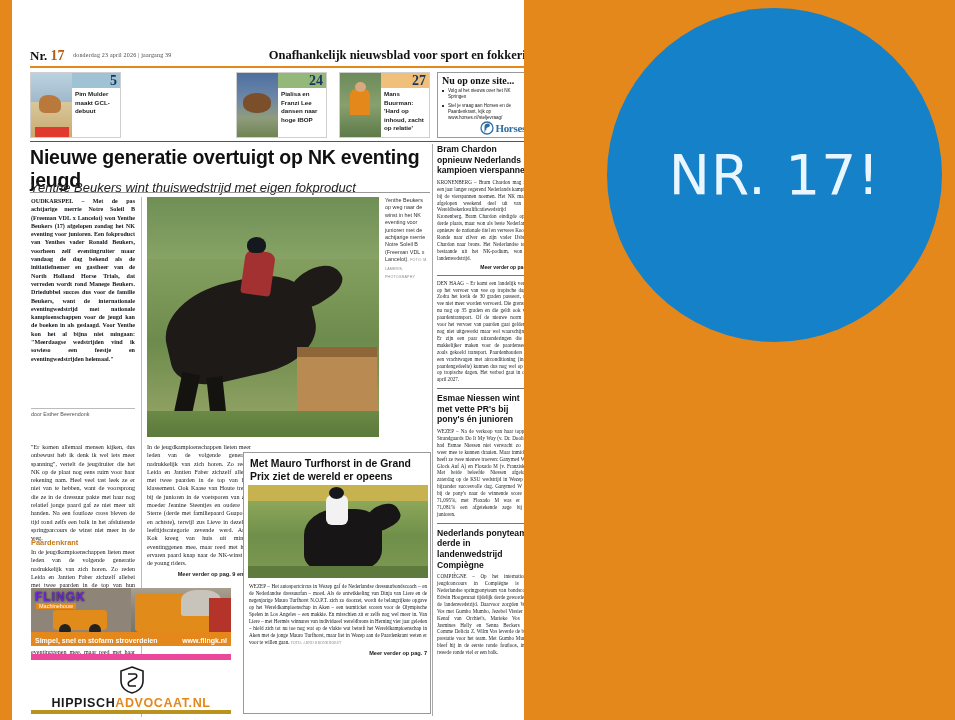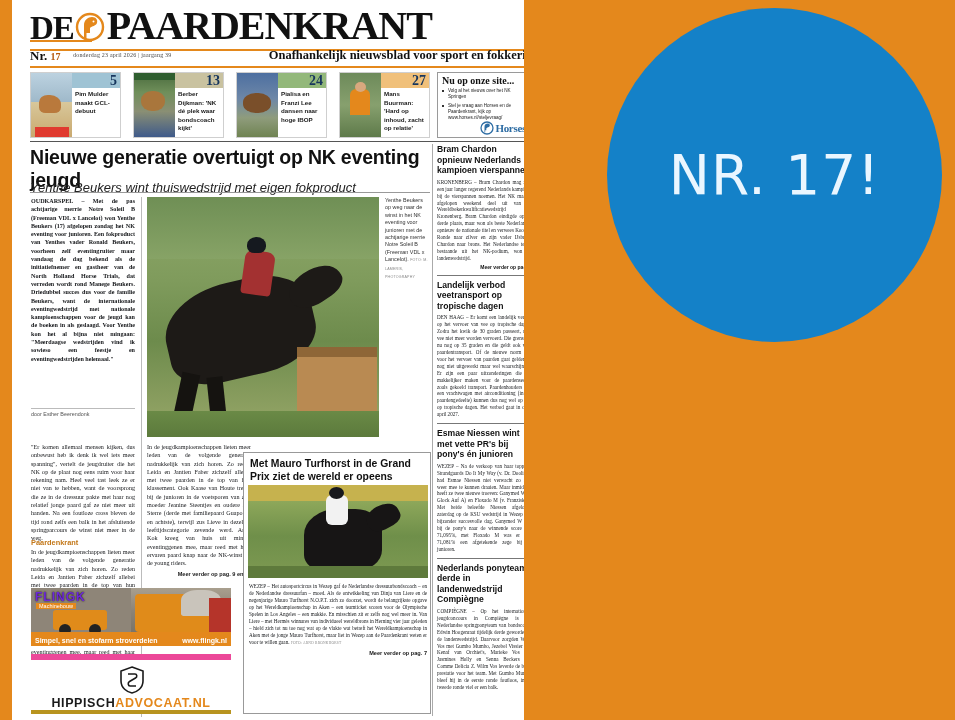--- a/index.html
+++ b/index.html
@@ -224,17 +224,6 @@
   <div class="paper">
    <div class="paper-inner">
 
-    <div class="masthead">
-      <div class="mh-title">
-        <span class="mh-de">DE</span><span class="mh-logo"><svg width="32" height="32" viewBox="0 0 32 32">
-                <circle cx="16" cy="15" r="13" fill="none" stroke="#e4881c" stroke-width="2.4"></circle>
-                <path d="M10 26 L10 13 C10 8 14 5 18 5 C22 5 24 8 23 11 C22 14 18 14 16 16 L16 21 L12.5 21 L12.5 26 Z" fill="#e4881c"></path>
-                <circle cx="19.5" cy="9.5" r="1" fill="#fff"></circle>
-              </svg></span><span>PAARDENKRANT</span>
-      </div>
-      <div class="mh-rule2"></div>
-      <div class="mh-rule"></div>
-    </div>
 
     <div class="mh-bar">
       <span class="mh-nr"><span>Nr.</span> <span class="mh-nrnum">17</span></span>

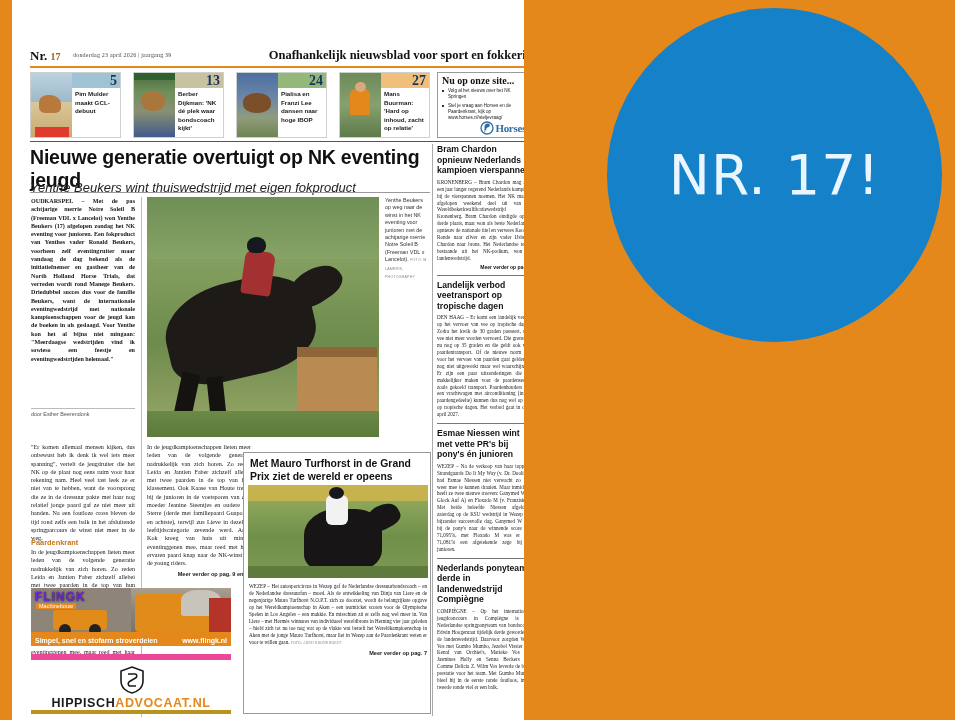--- a/index.html
+++ b/index.html
@@ -42,7 +42,7 @@
     position:absolute;left:0;top:0;
     font-family:"Liberation Serif", serif;font-weight:bold;font-size:13px;color:#111;
   }
-  .mh-nrnum{color:#b55a10;font-size:10px;}
+  .mh-nrnum{color:#b55a10;font-size:14px;}
   .mh-date{
     position:absolute;left:43px;top:4px;
     font-family:"Liberation Serif", serif;font-size:6px;color:#4a4a4a;letter-spacing:.2px;

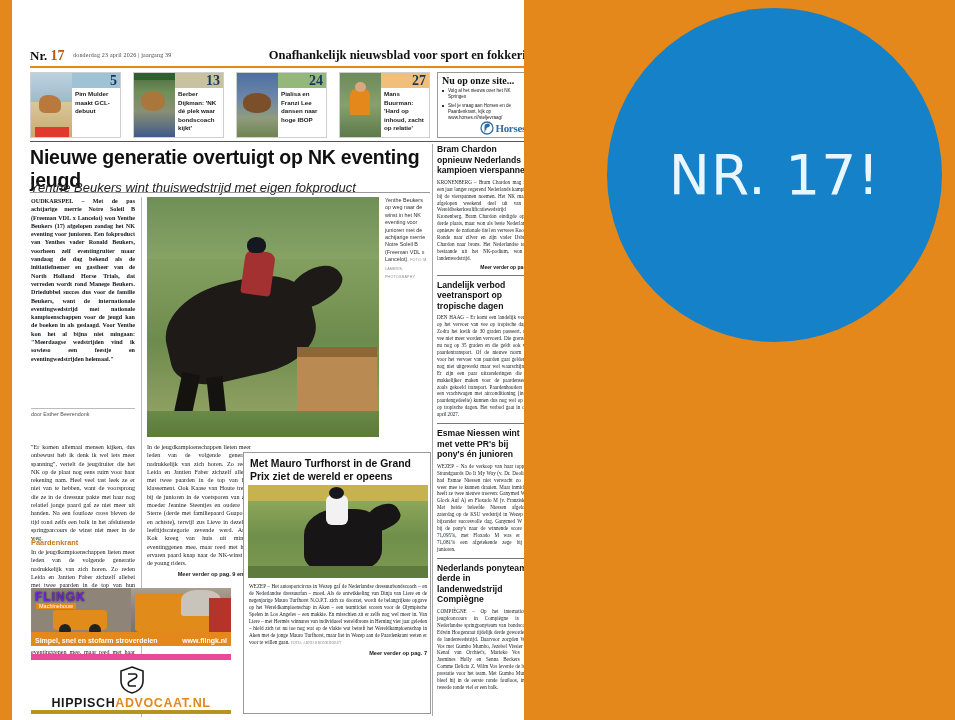--- a/index.html
+++ b/index.html
@@ -241,15 +241,6 @@
         <div class="tband" style="background:#9fc3d4"></div>
         <div class="tnum">5</div>
         <div class="ttxt">Pim Mulder maakt GCL-debuut</div>
-      </div>
-      <div class="teaser" style="left:103px">
-        <div class="tph" style="background:linear-gradient(#4a6b3e 0%,#6f8f5a 30%,#8a8f74 60%,#3f5a8a 100%)">
-          <div style="position:absolute;left:7px;top:18px;width:24px;height:20px;background:#a9763c;border-radius:45%"></div>
-          <div style="position:absolute;left:0;top:0;width:41px;height:7px;background:#2f5e2f"></div>
-        </div>
-        <div class="tband" style="background:#c9c2a0"></div>
-        <div class="tnum">13</div>
-        <div class="ttxt">Berber Dijkman: 'NK dé plek waar bondscoach kijkt'</div>
       </div>
       <div class="teaser" style="left:206px">
         <div class="tph" style="background:linear-gradient(#4d6fa0 0%,#6d87a8 40%,#8f9c7c 70%,#6f8352 100%)">

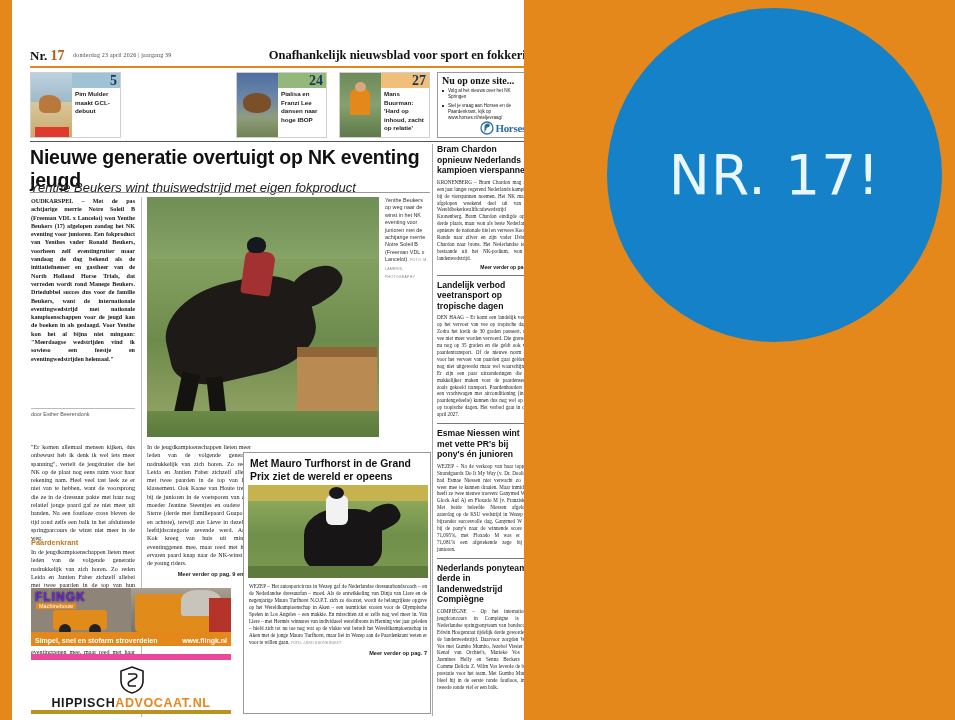--- a/index.html
+++ b/index.html
@@ -370,7 +370,6 @@
       </div>
       <div class="side-sep"></div>
       <div>
-        <div class="side-h">Landelijk verbod veetransport op tropische dagen</div>
         <div class="side-p">DEN HAAG – Er komt een landelijk verbod op het vervoer van vee op tropische dagen. Zodra het kwik de 30 graden passeert, mag vee niet meer worden vervoerd. Die grens ligt nu nog op 35 graden en die geldt ook voor paardentransport. Of de nieuwe norm ook voor het vervoer van paarden gaat gelden, is nog niet uitgewerkt maar wel waarschijnlijk. Er zijn een paar uitzonderingen die het makkelijker maken voor de paardensector, zoals gekoeld transport. Paardenhouders met een vrachtwagen met airconditioning (in het paardengedeelte) kunnen dus nog wel op pad op tropische dagen. Het verbod gaat in op 1 april 2027.</div>
       </div>
       <div class="side-sep"></div>

